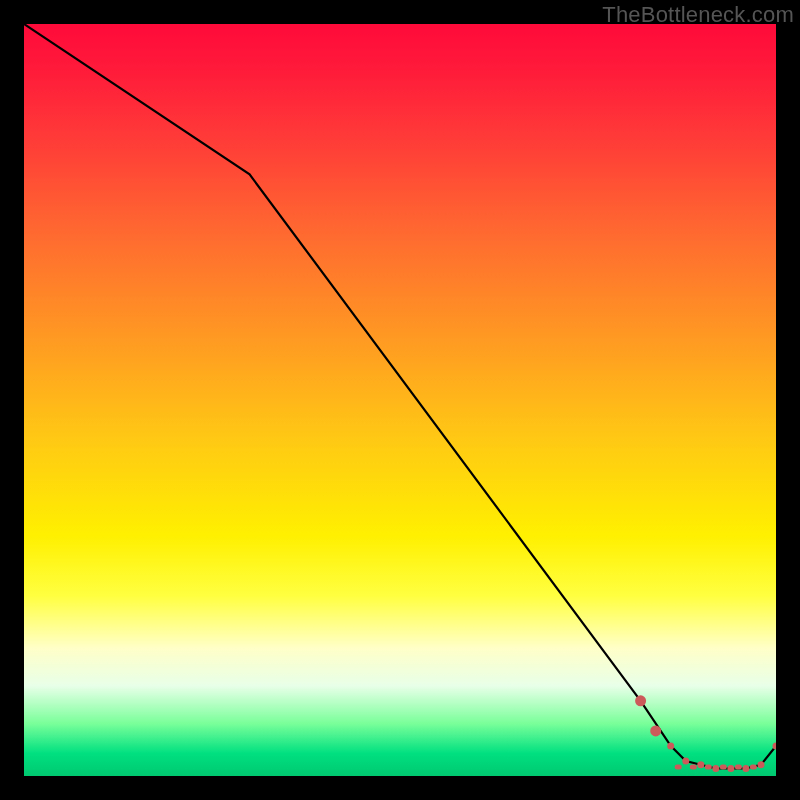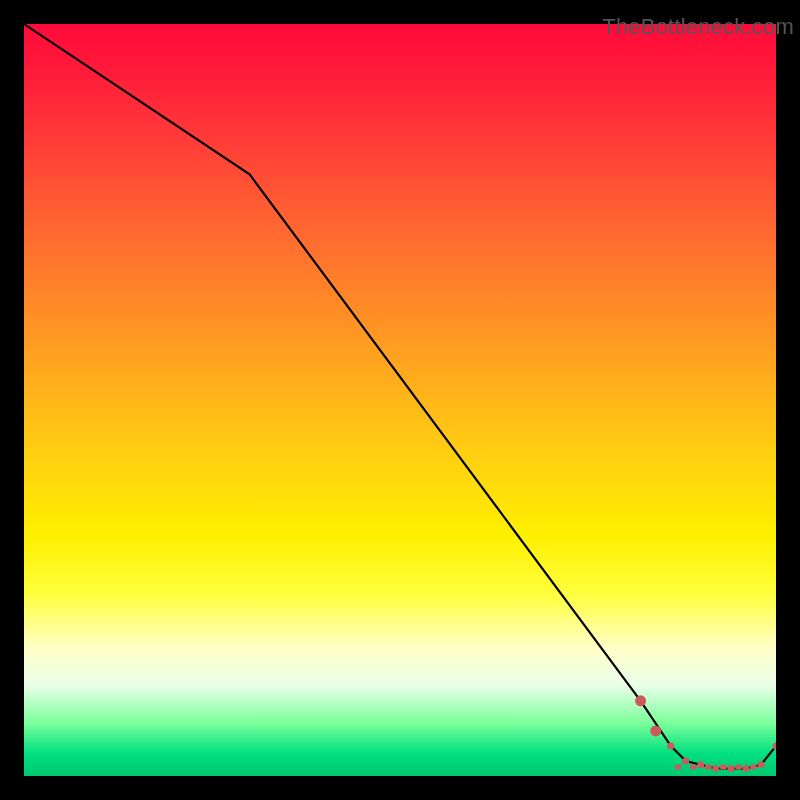--- a/index.html
+++ b/index.html
@@ -35,7 +35,7 @@
   }
   .watermark {
     position: absolute;
-    top: 14px;
+    top: 2px;
     right: 6px;
     color: #555;
     font-size: 22px;

